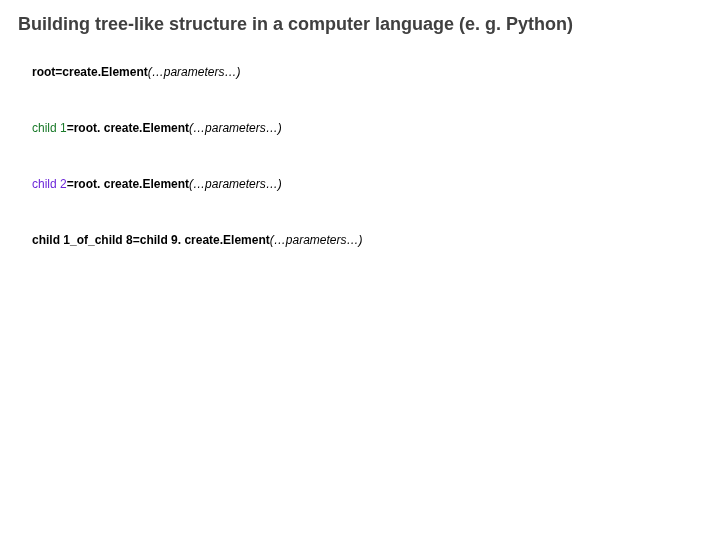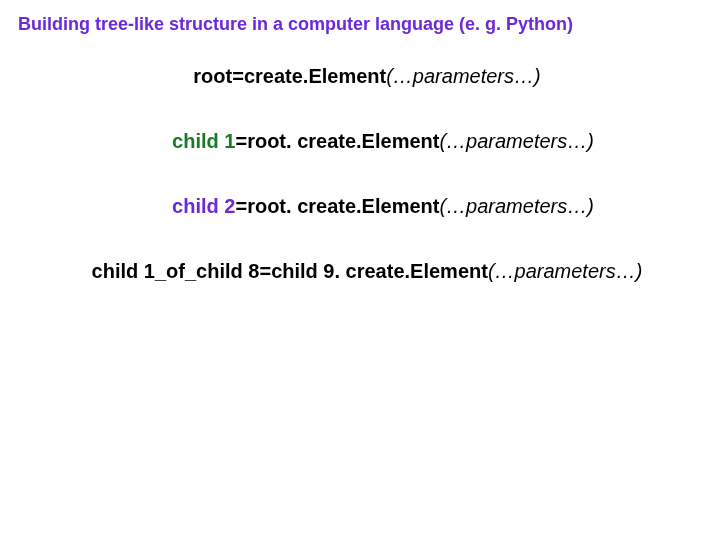--- a/index.html
+++ b/index.html
@@ -15,7 +15,7 @@
     padding: 14px 18px 0 18px;
   }
   .title {
-    color: #6d28d9;
+    color: #404040;
     font-size: 18px;
     font-weight: bold;
     margin-bottom: 30px;

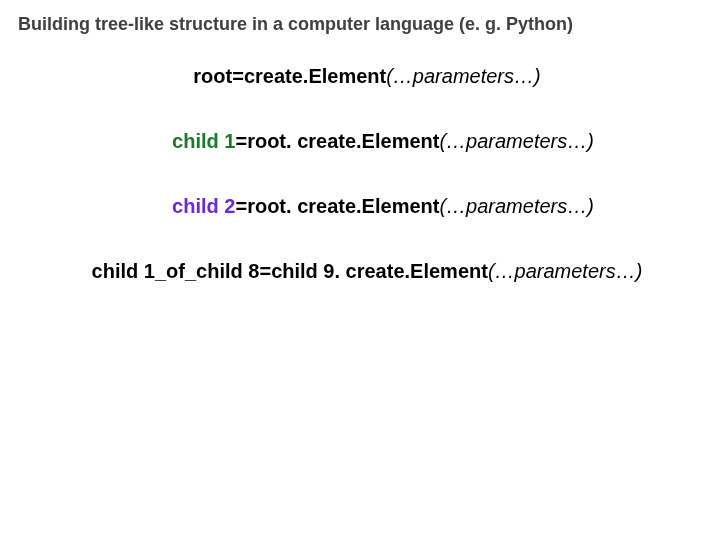--- a/index.html
+++ b/index.html
@@ -24,10 +24,9 @@
     padding-left: 14px;
   }
   .code-line {
-    font-size: 20px;
+    font-size: 12px;
     margin-bottom: 42px;
     white-space: nowrap;
-    text-align: center;
   }
   .var-bold {
     color: #000;

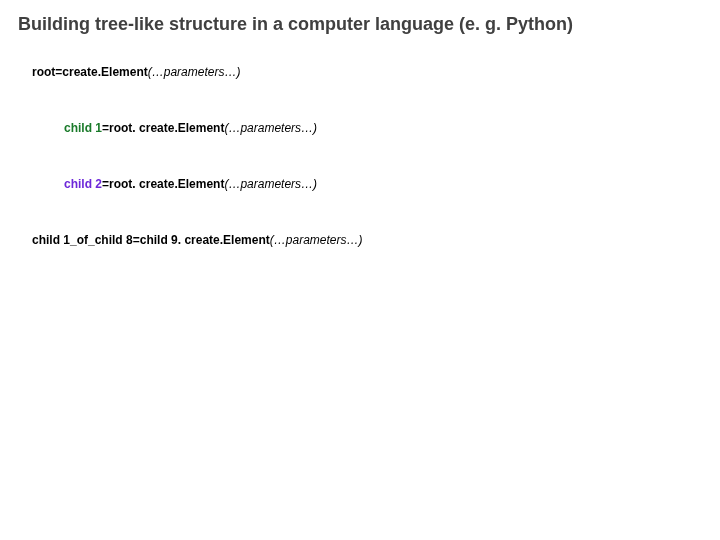--- a/index.html
+++ b/index.html
@@ -34,9 +34,8 @@
     font-style: normal;
   }
   .var-colored {
-    font-weight: bold;
+    font-weight: normal;
     font-style: normal;
-    margin-left: 32px;
   }
   .green { color: #1a7a2a; }
   .darkred { color: #6d28d9; }

